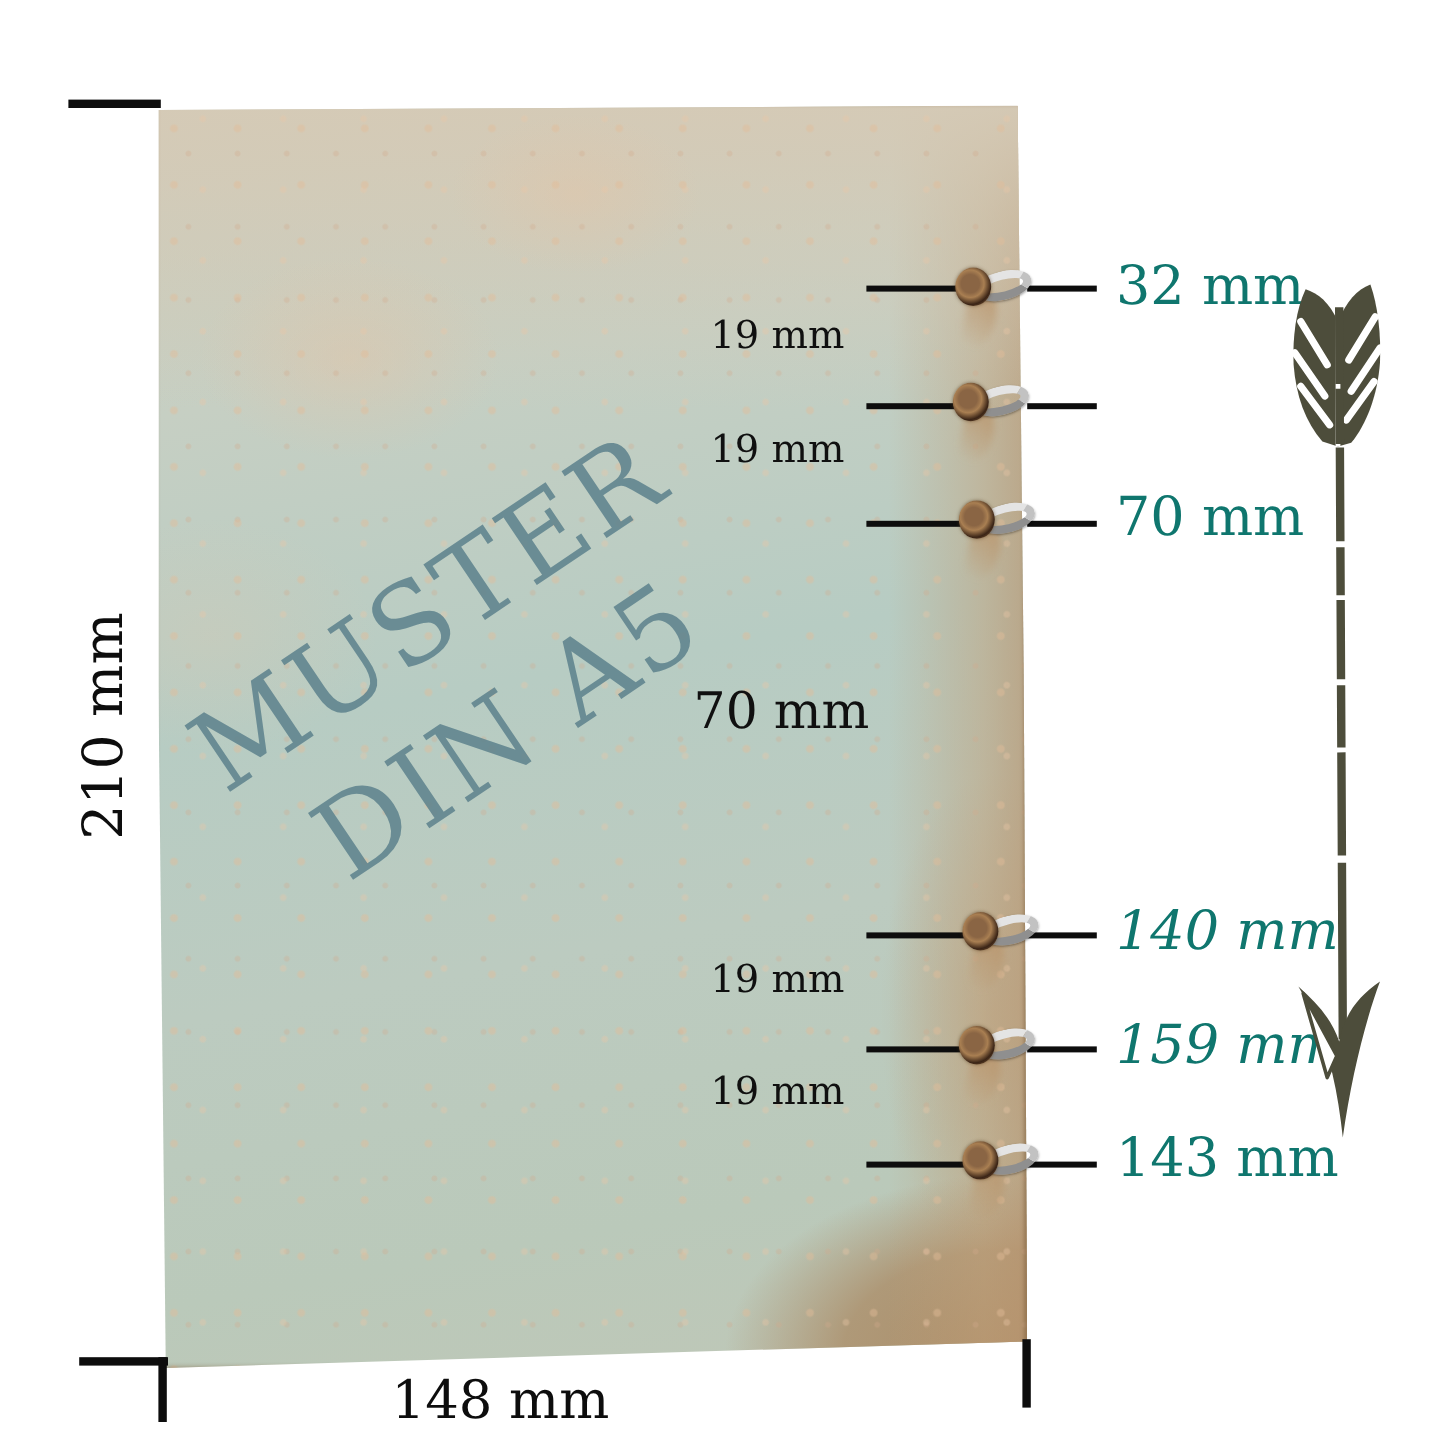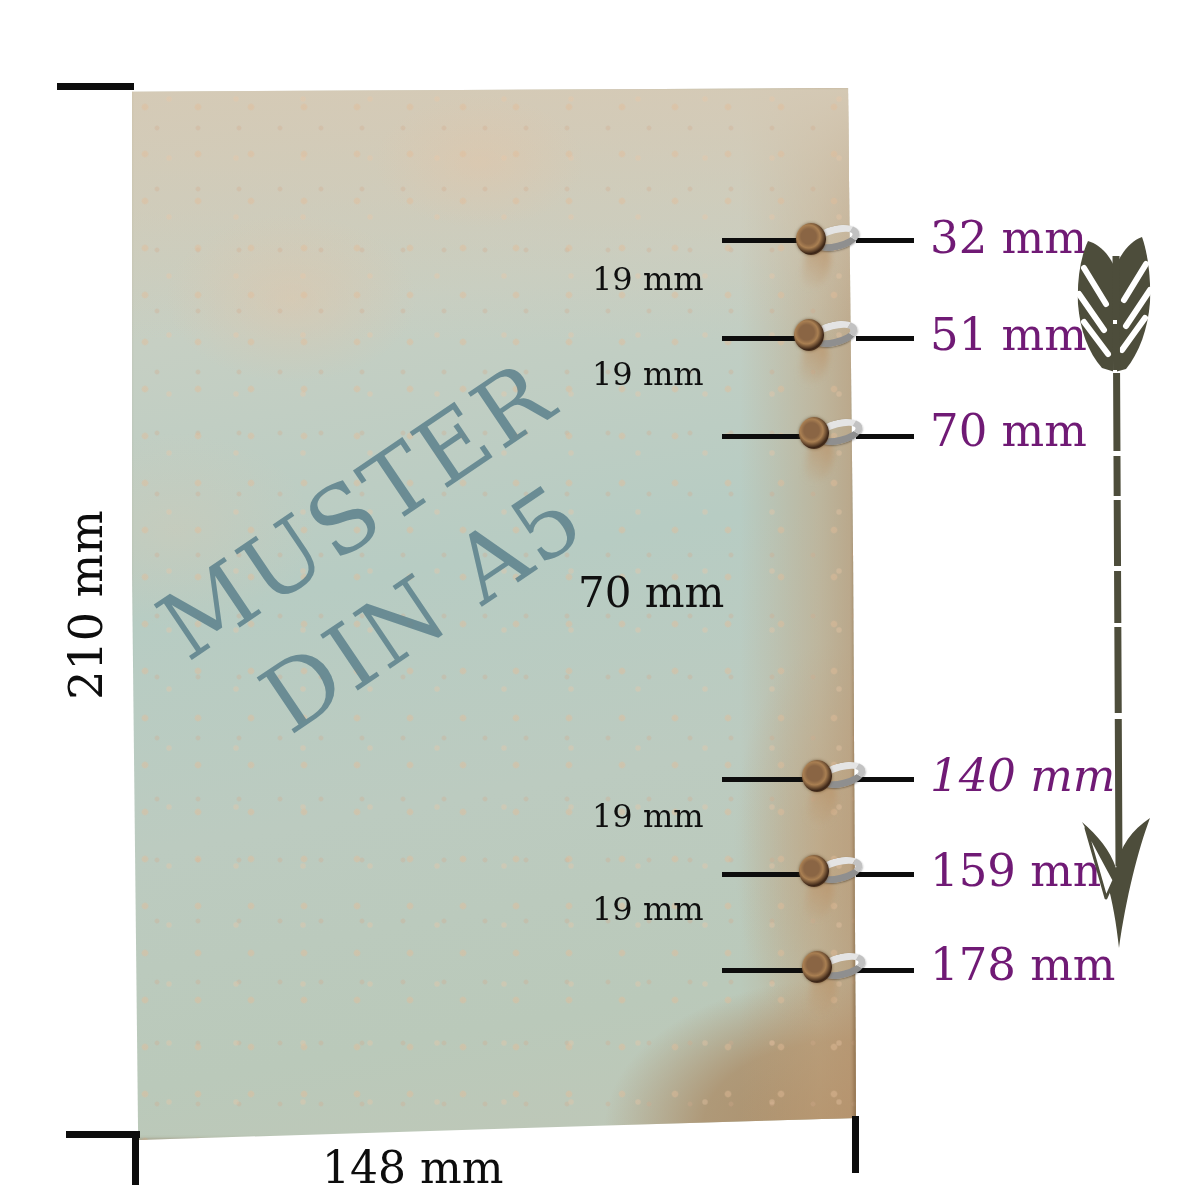--- a/index.html
+++ b/index.html
@@ -89,7 +89,7 @@
   }
 
   
-  .mlabel{position:absolute; left:930px; font-size:45px; line-height:1; color:#701a75; white-space:nowrap;}
+  .mlabel{position:absolute; left:930px; font-size:45px; line-height:1; color:#0f766e; white-space:nowrap;}
   .m1{top:215px;} .m2{top:312px;} .m3{top:408px;}
   .m4{top:753px;font-style:italic;} .m5{top:848px;} .m6{top:942px;}
 

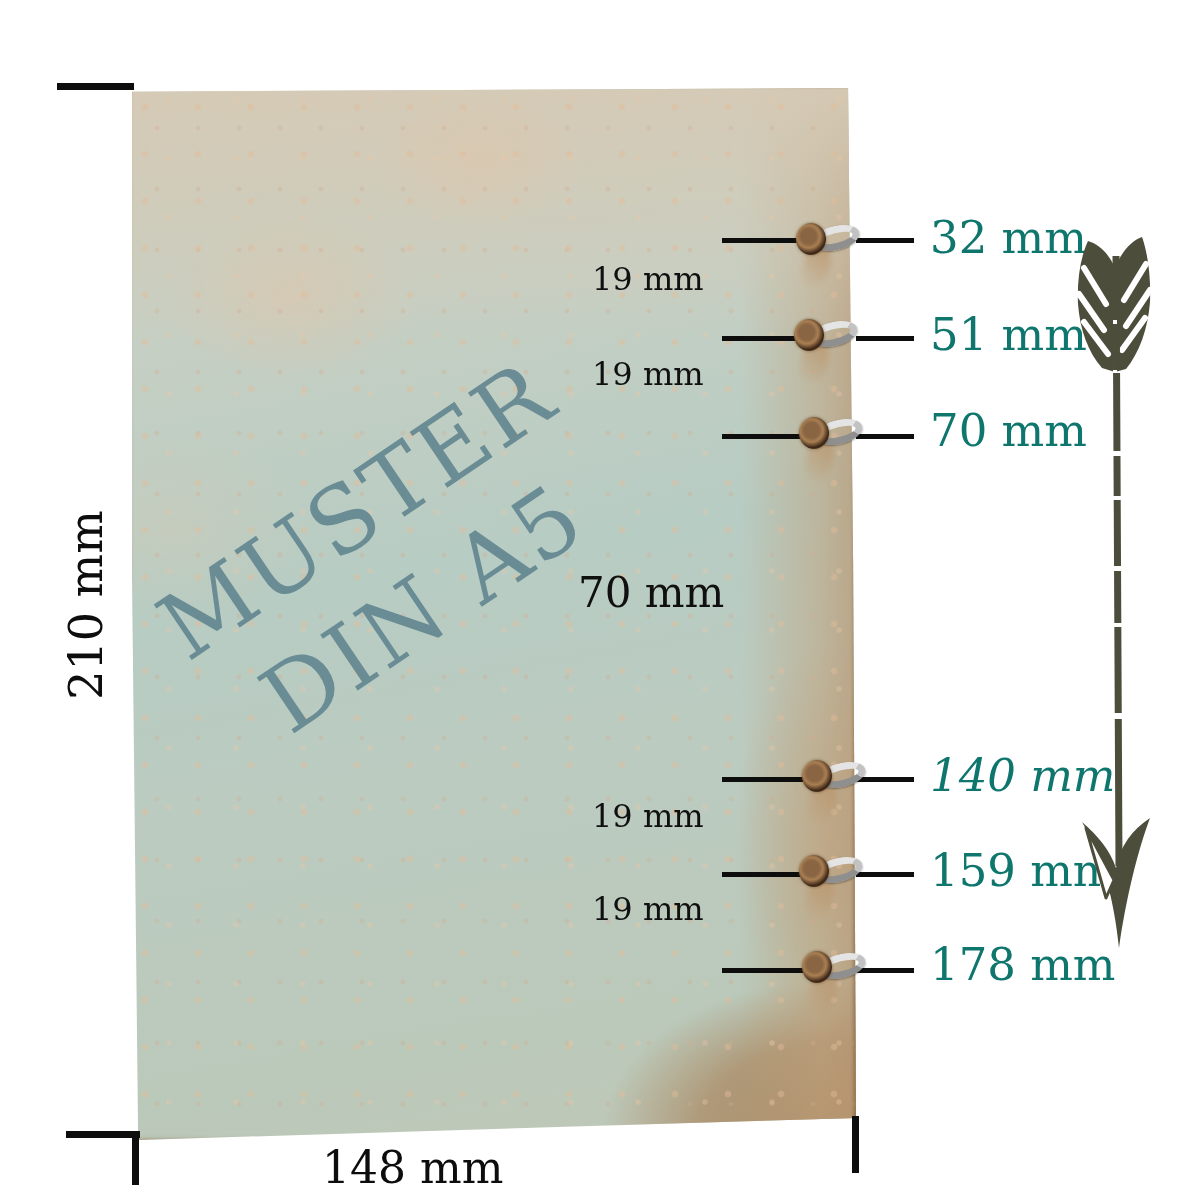--- a/index.html
+++ b/index.html
@@ -175,7 +175,6 @@
   </div>
 
   <div class="mlabel m1">32 mm</div>
-  <div class="mlabel m2">51 mm</div>
   <div class="mlabel m3">70 mm</div>
   <div class="mlabel m4">140 mm</div>
   <div class="mlabel m5">159 mm</div>

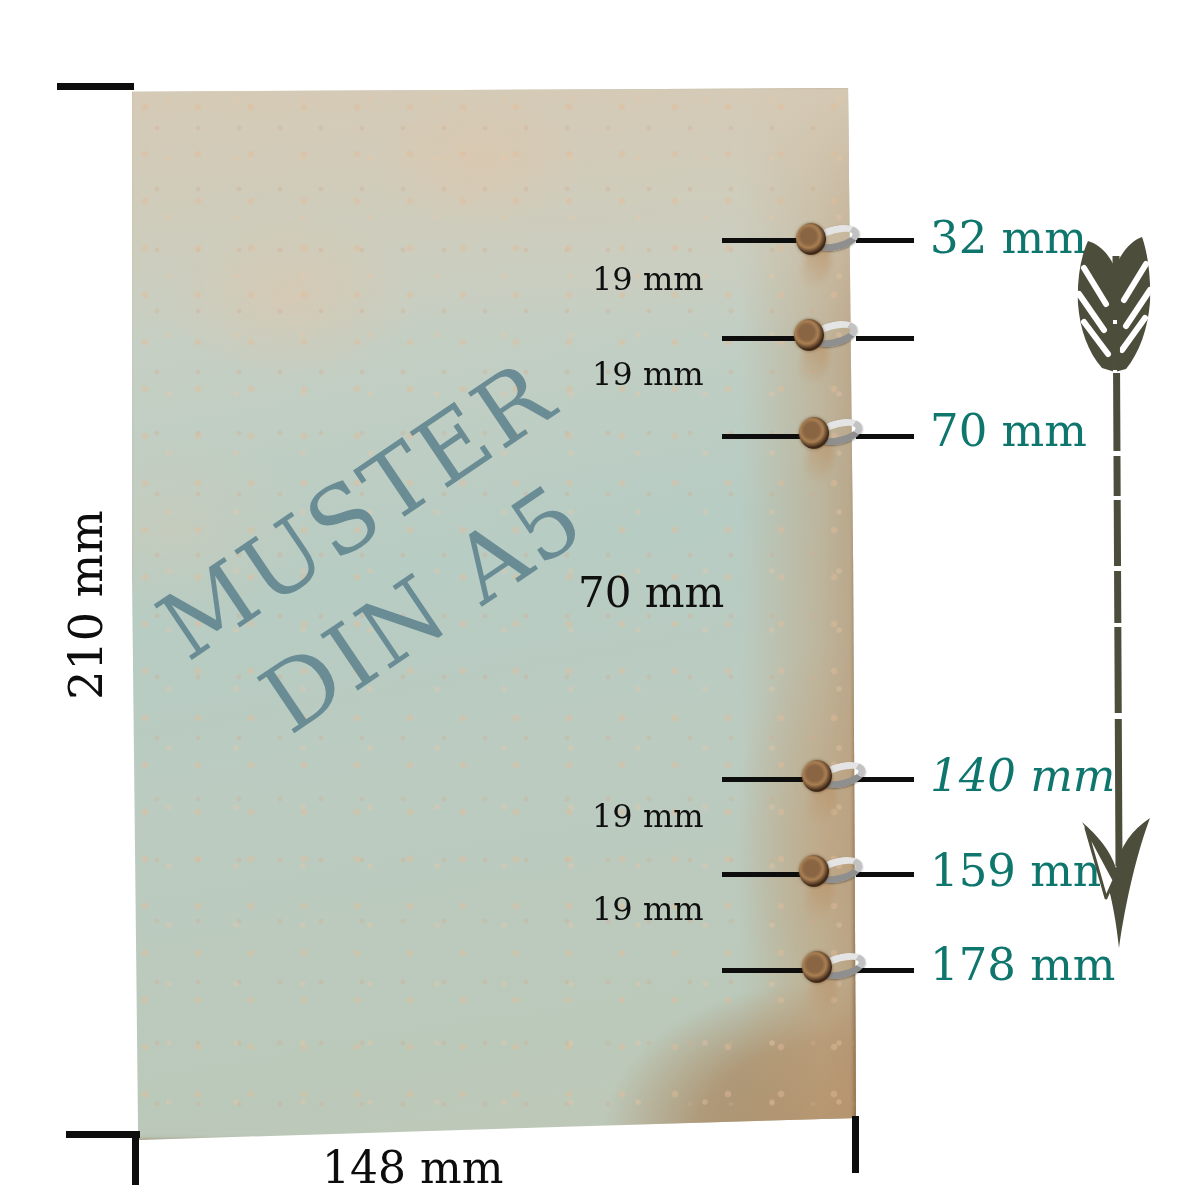--- a/index.html
+++ b/index.html
@@ -91,7 +91,7 @@
   
   .mlabel{position:absolute; left:930px; font-size:45px; line-height:1; color:#0f766e; white-space:nowrap;}
   .m1{top:215px;} .m2{top:312px;} .m3{top:408px;}
-  .m4{top:753px;font-style:italic;} .m5{top:848px;} .m6{top:942px;}
+  .m4{top:753px;font-style:italic;} .m5{top:848px;font-style:italic;} .m6{top:942px;}
 
   
   .tick{position:absolute; background:#0d0d0d;}

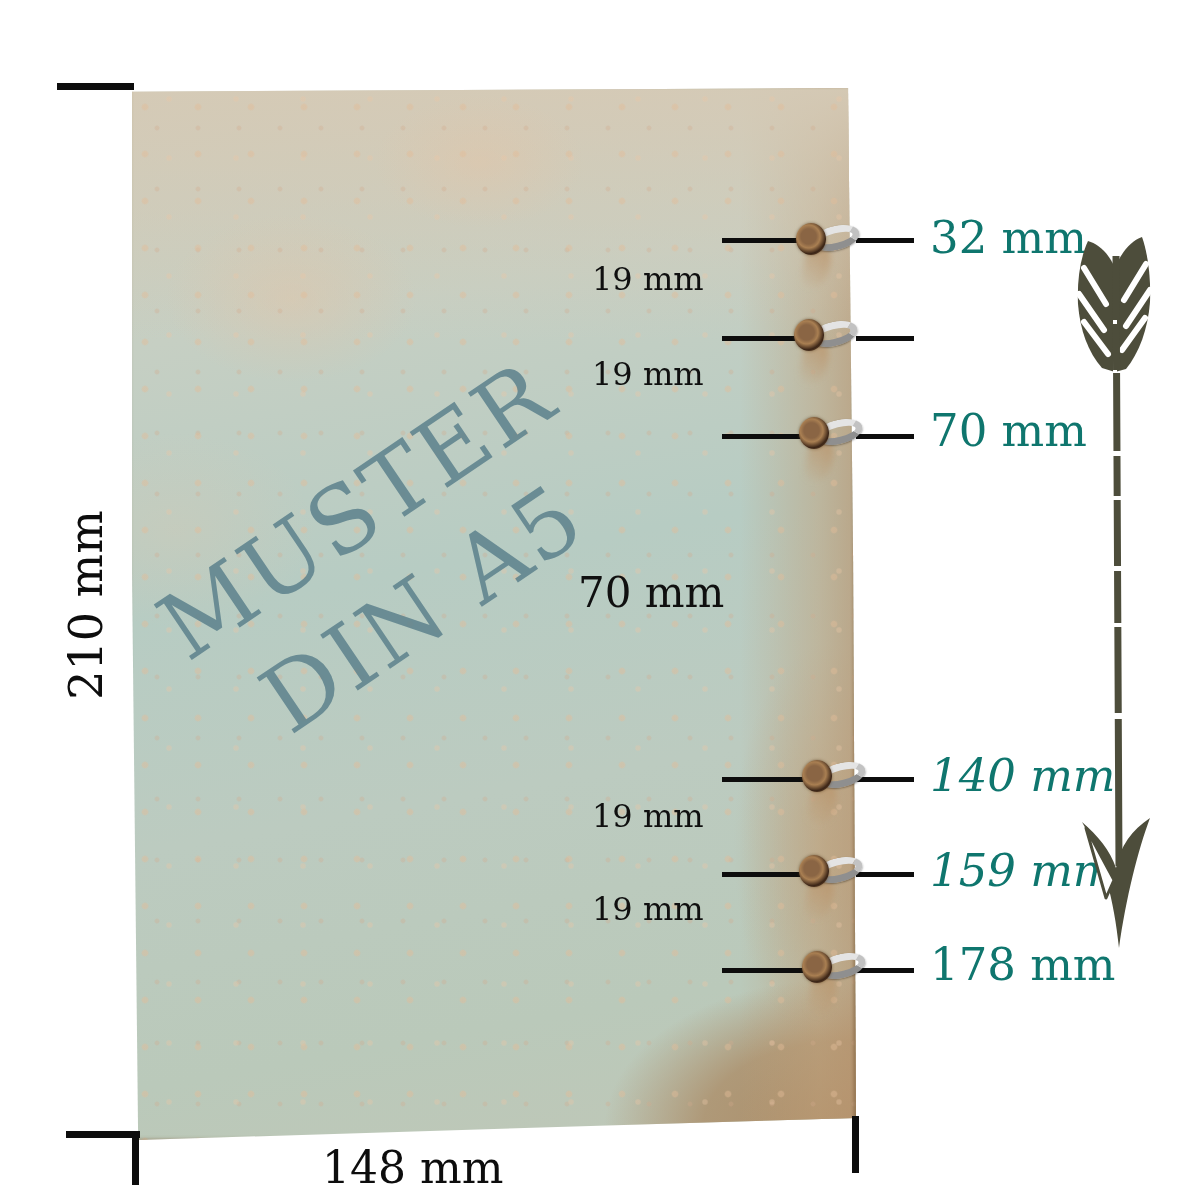--- a/index.html
+++ b/index.html
@@ -178,7 +178,7 @@
   <div class="mlabel m3">70 mm</div>
   <div class="mlabel m4">140 mm</div>
   <div class="mlabel m5">159 mm</div>
-  <div class="mlabel m6">178 mm</div>
+  <div class="mlabel m6">143 mm</div>
 
   <div class="tick tick-tl"></div>
   <div class="tick tick-blh"></div>

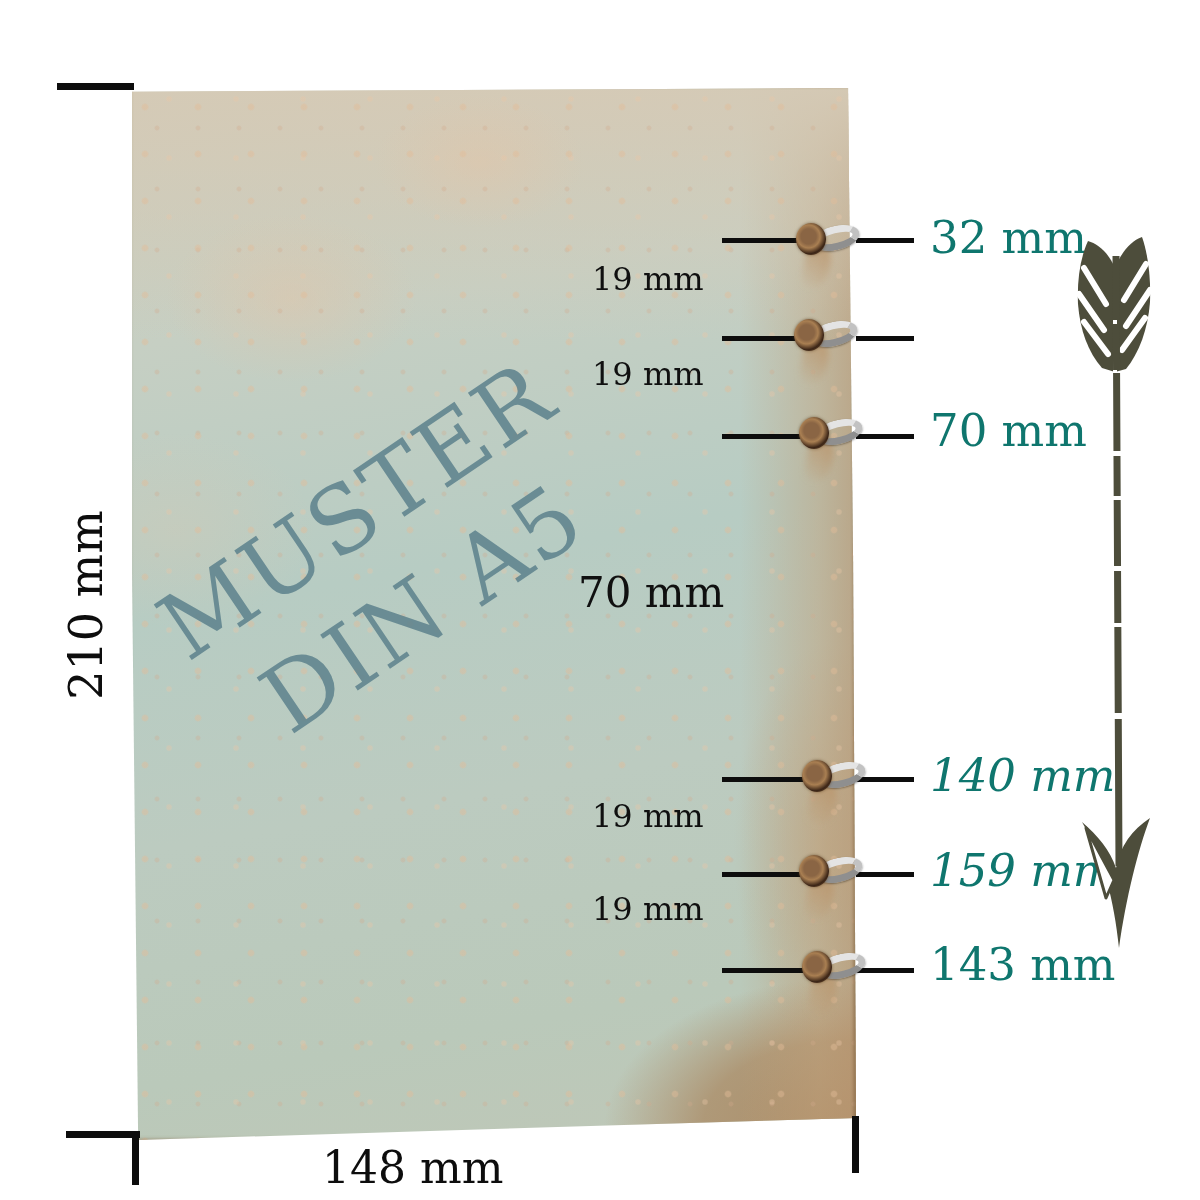--- a/index.html
+++ b/index.html
@@ -106,7 +106,7 @@
     font-size:46px; line-height:1; white-space:nowrap;
   }
   .dim-width{
-    position:absolute; left:322px; top:1146px; width:190px; text-align:left;
+    position:absolute; left:322px; top:1146px; width:190px; text-align:center;
     font-size:44px; line-height:1; white-space:nowrap;
   }
 

